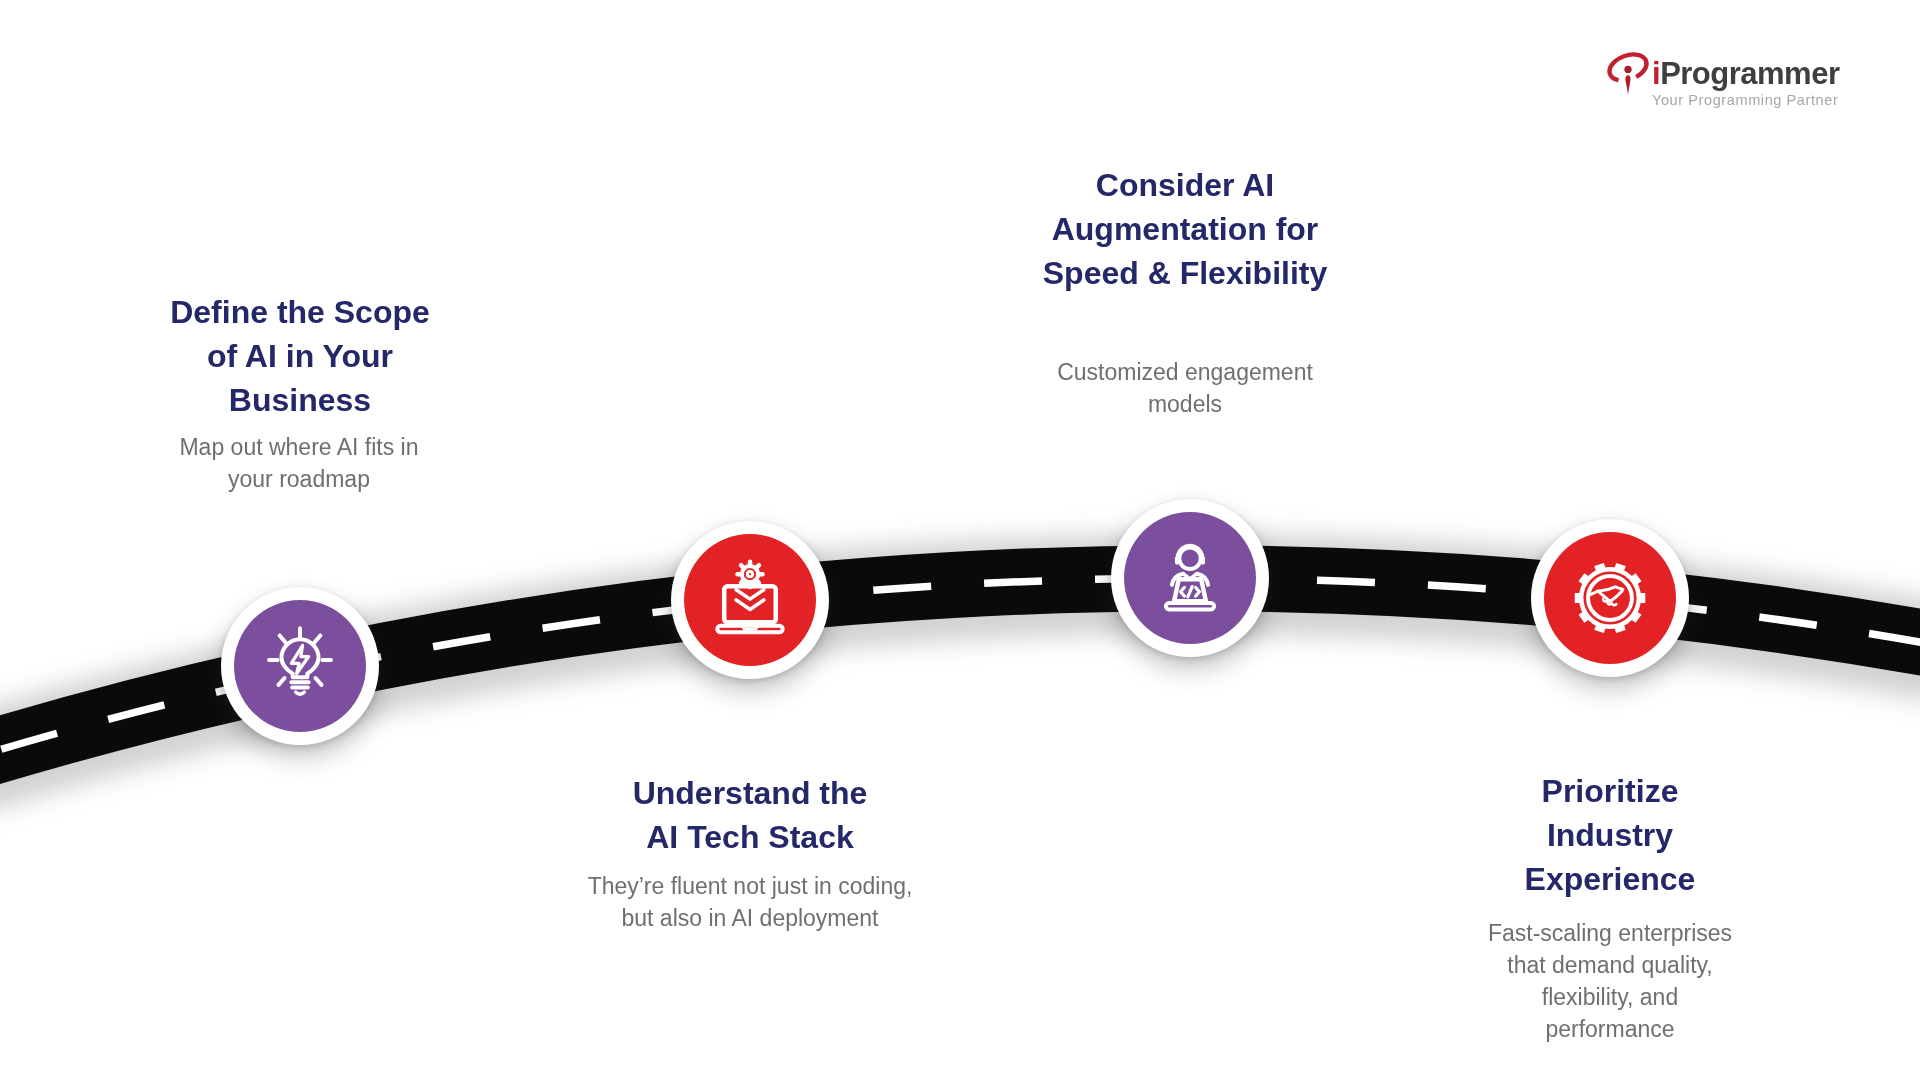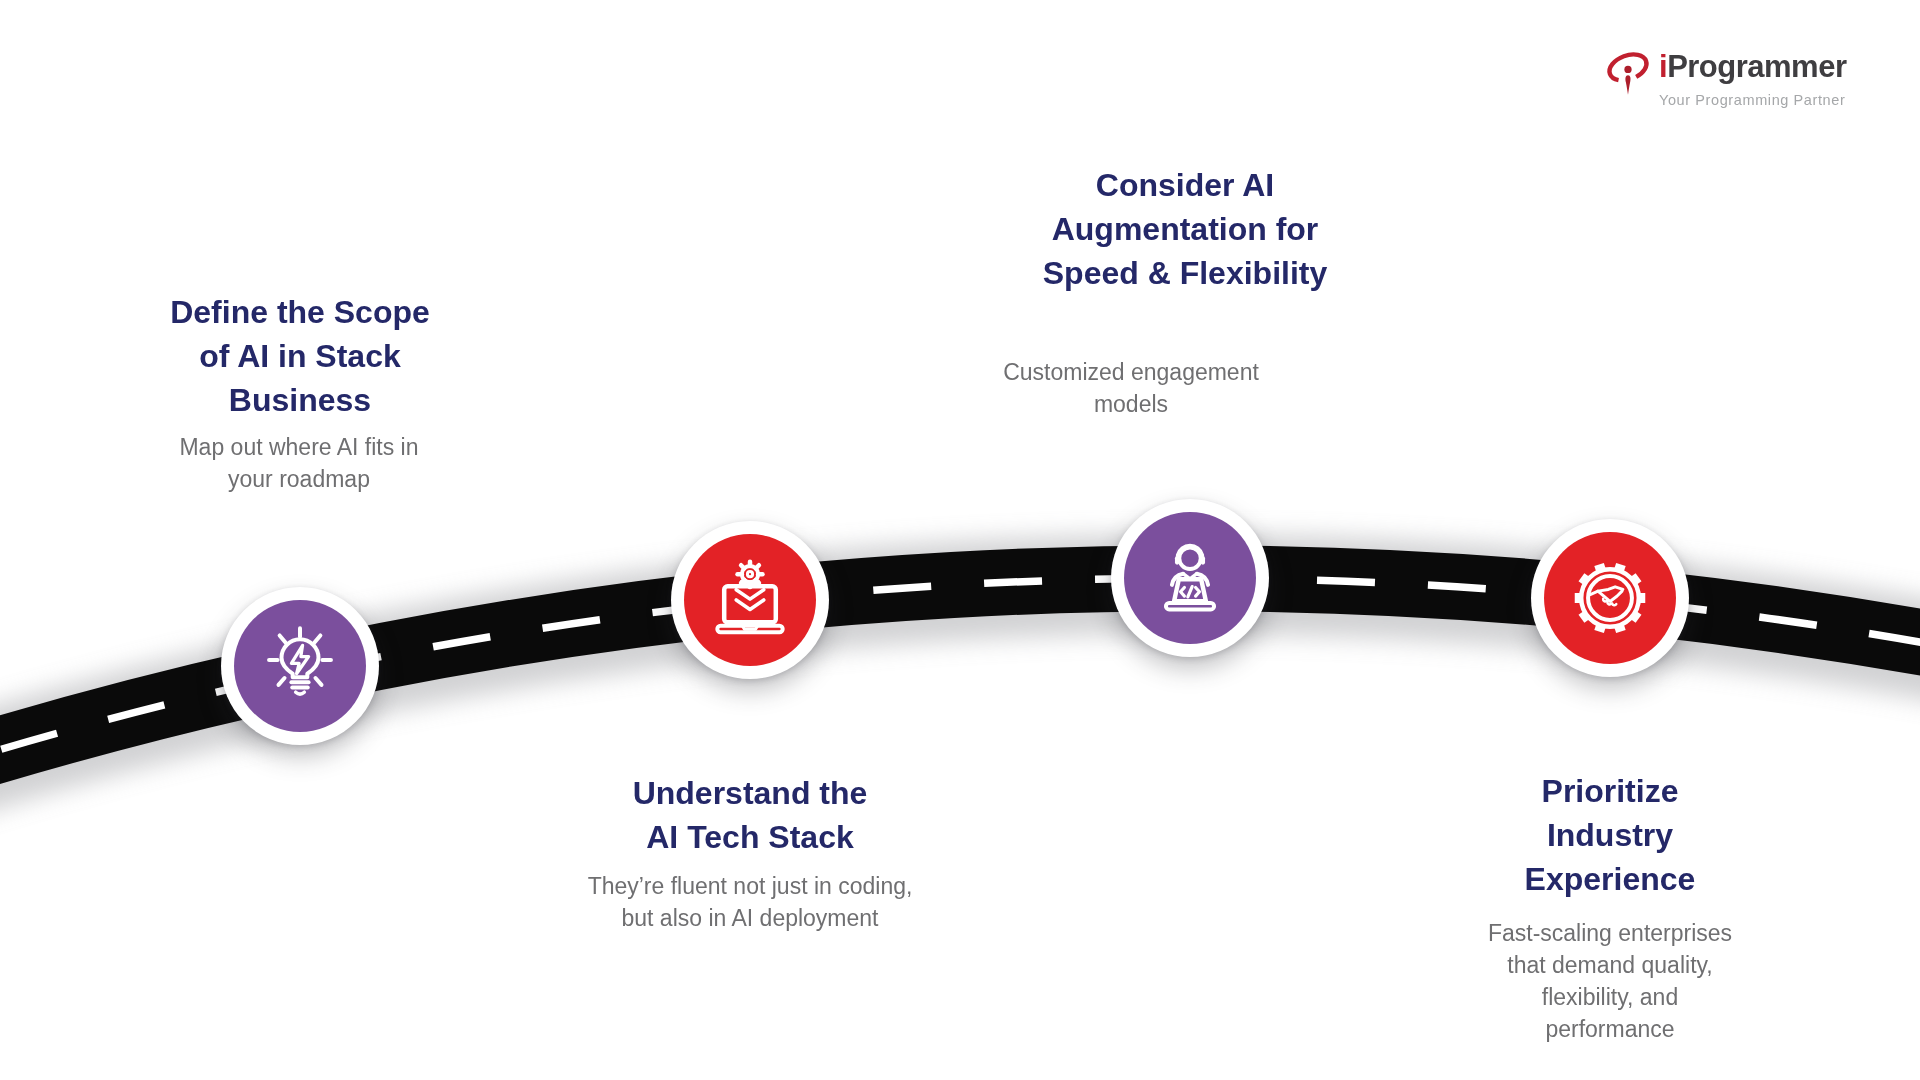--- a/index.html
+++ b/index.html
@@ -22,7 +22,7 @@
   .m-sub{position:absolute;transform:translateX(-50%);text-align:center;color:#6F6F71;
          font-size:23px;line-height:32px;white-space:nowrap;}
   
-  .logo{position:absolute;left:1604px;top:50px;display:flex;align-items:flex-end;gap:7px;}
+  .logo{position:absolute;left:1604px;top:50px;display:flex;align-items:flex-end;}
   .logo-text{display:flex;flex-direction:column;}
   .logo-brand{font-size:31px;font-weight:bold;letter-spacing:-0.5px;color:#3F3E41;line-height:34px;}
   .logo-brand .brand-i{color:#C1202F;}

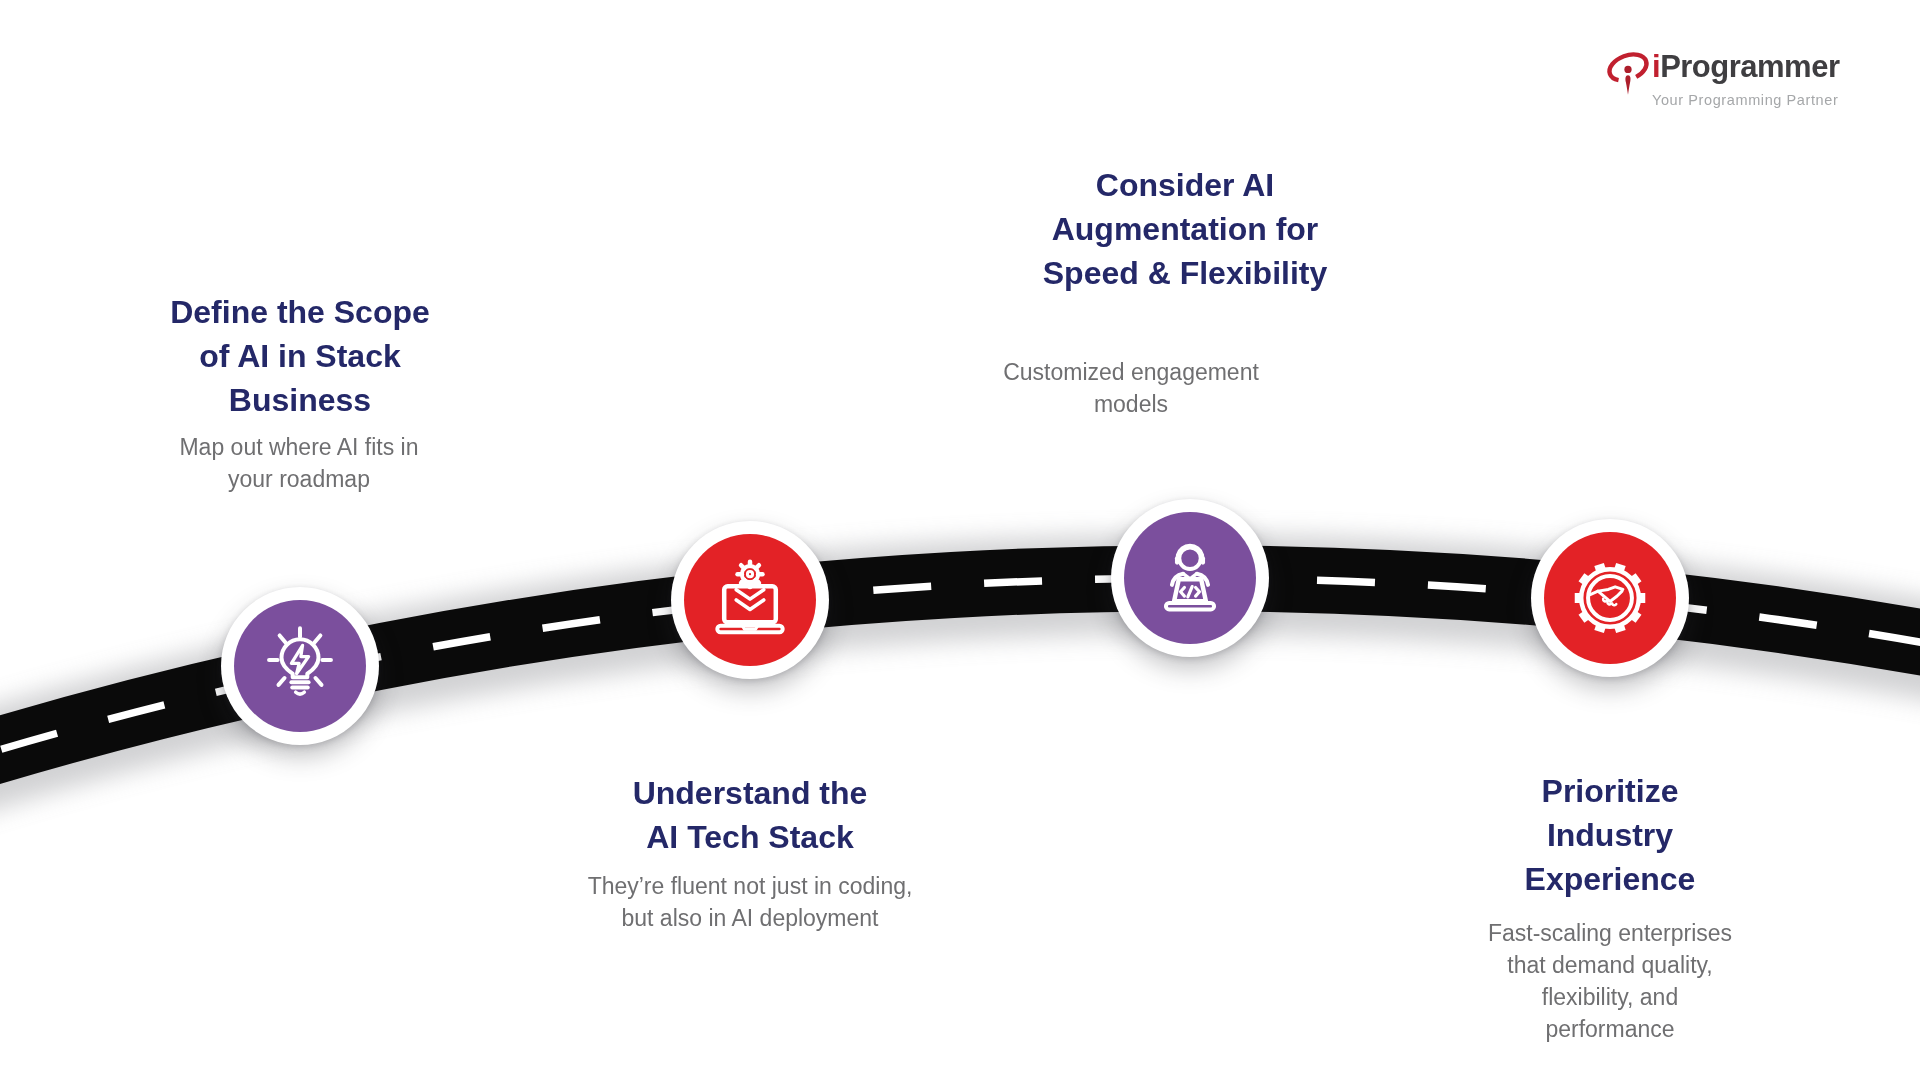--- a/index.html
+++ b/index.html
@@ -26,7 +26,7 @@
   .logo-text{display:flex;flex-direction:column;}
   .logo-brand{font-size:31px;font-weight:bold;letter-spacing:-0.5px;color:#3F3E41;line-height:34px;}
   .logo-brand .brand-i{color:#C1202F;}
-  .logo-tagline{font-size:14.5px;color:#A5A7A9;letter-spacing:0.6px;margin-top:8px;}
+  .logo-tagline{font-size:14.5px;color:#A5A7A9;letter-spacing:0.6px;margin-top:1px;}
 </style>
 </head>
 <body>

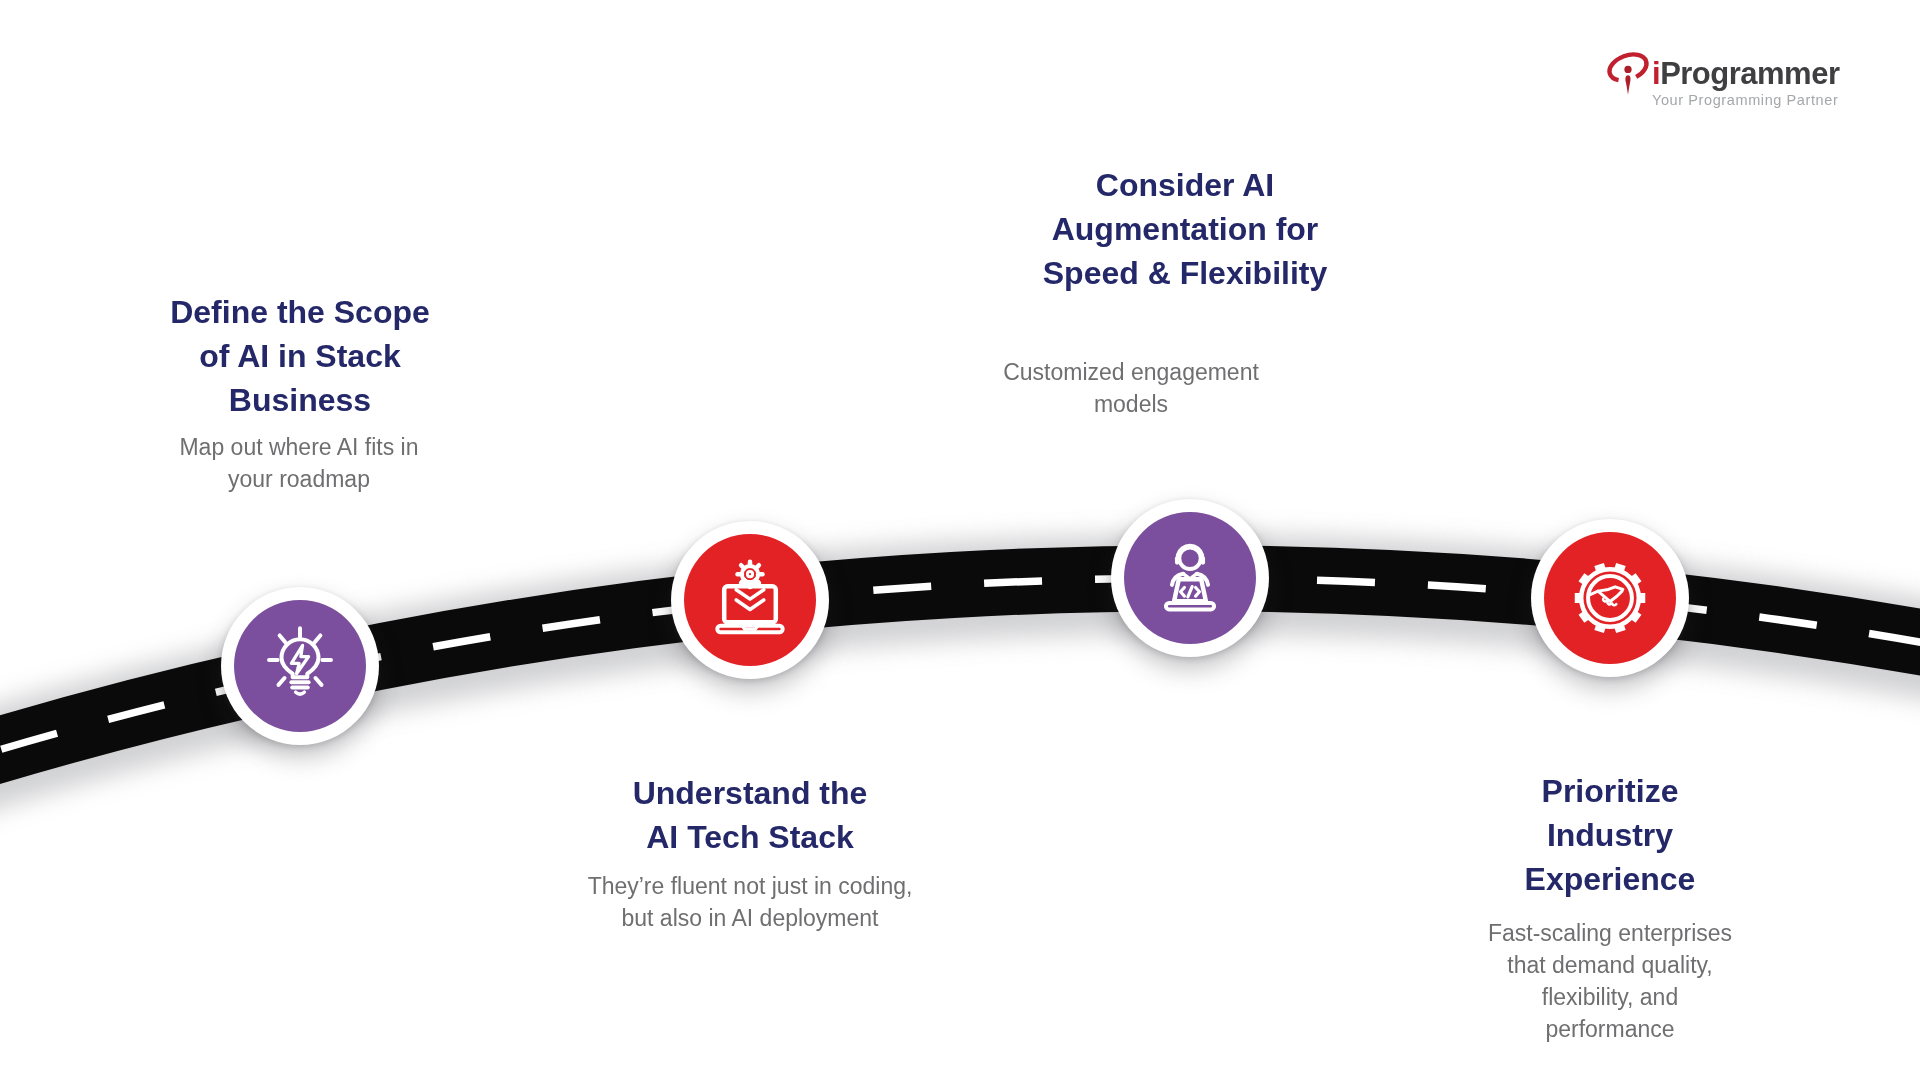--- a/index.html
+++ b/index.html
@@ -131,7 +131,7 @@
 
   <div class="m-title" style="left:300px;top:290px">
     <div>Define the Scope</div>
-    <div>of AI in Stack</div>
+    <div>of AI in Your</div>
     <div>Business</div>
   </div>
   <div class="m-sub" style="left:299px;top:431px">

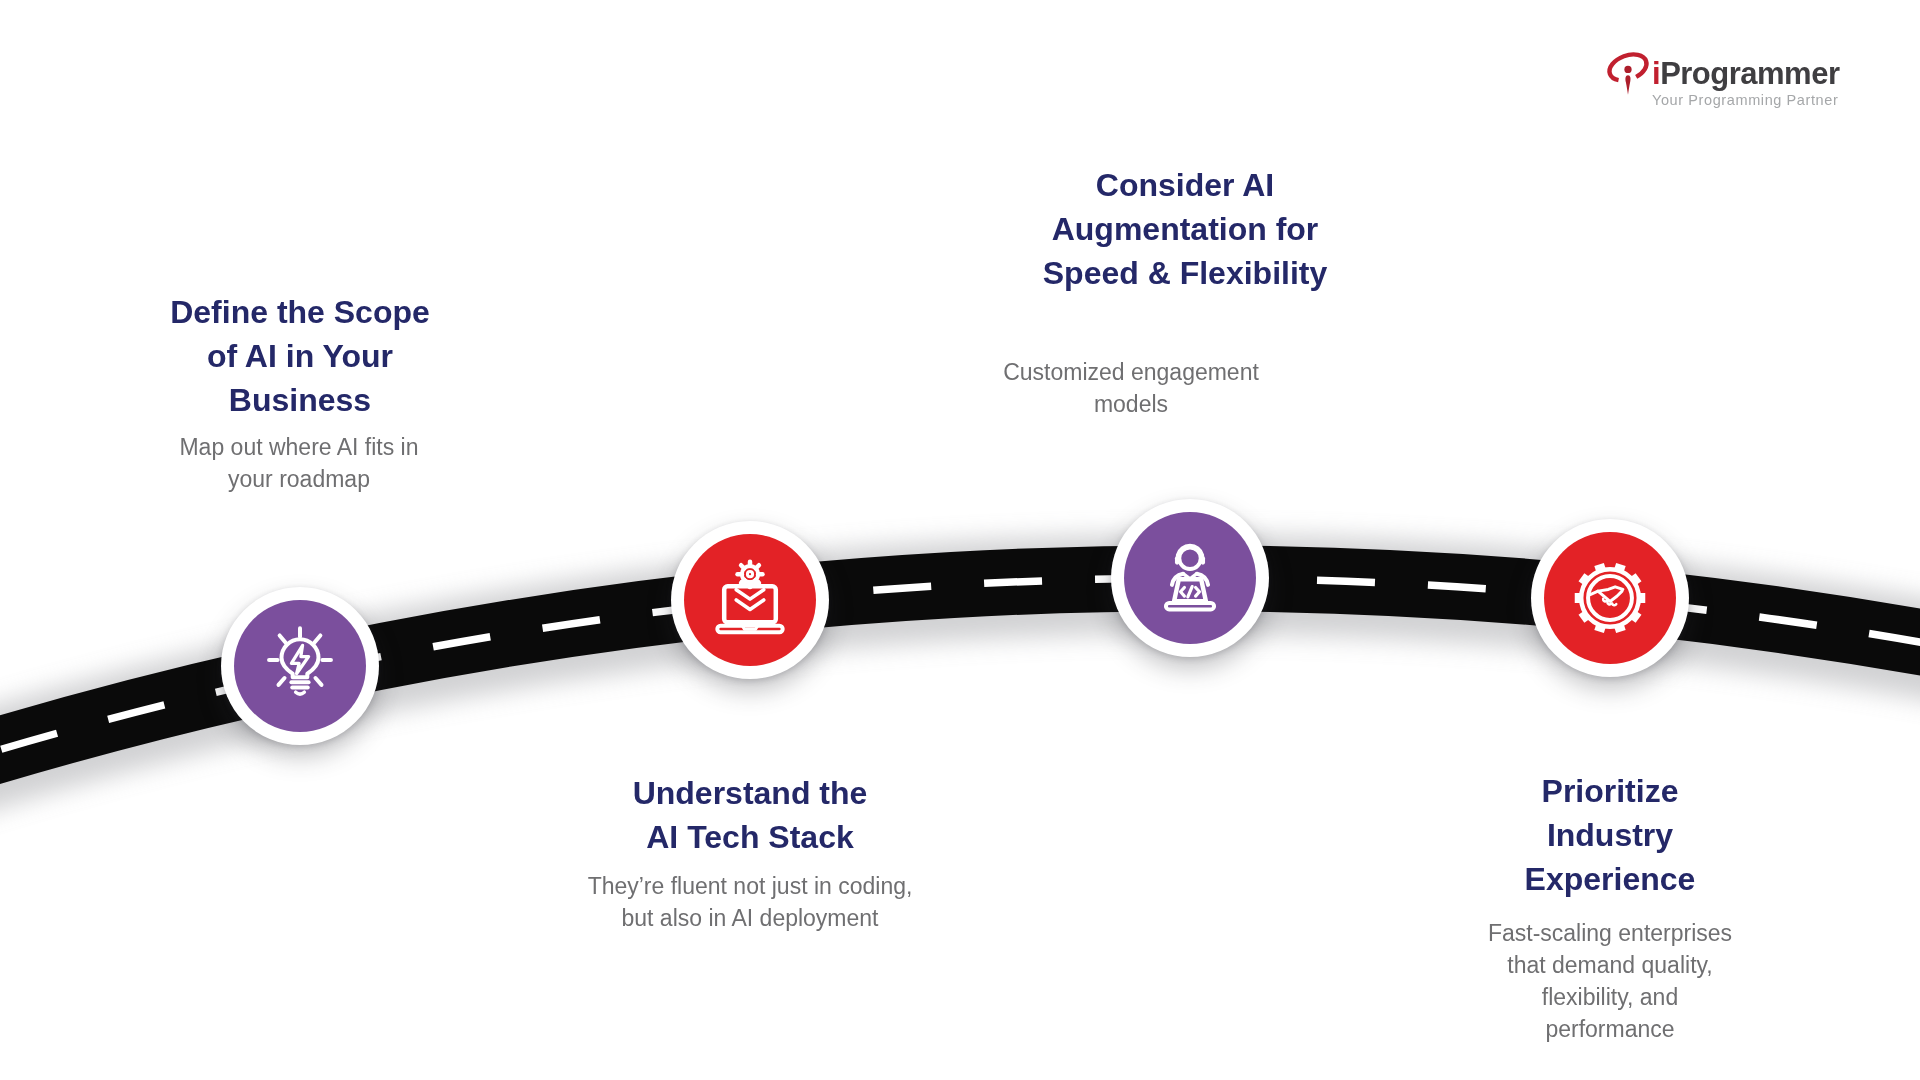--- a/index.html
+++ b/index.html
@@ -153,7 +153,7 @@
     <div>Augmentation for</div>
     <div>Speed &amp; Flexibility</div>
   </div>
-  <div class="m-sub" style="left:1131px;top:356px">
+  <div class="m-sub" style="left:1185px;top:356px">
     <div>Customized engagement</div>
     <div>models</div>
   </div>

